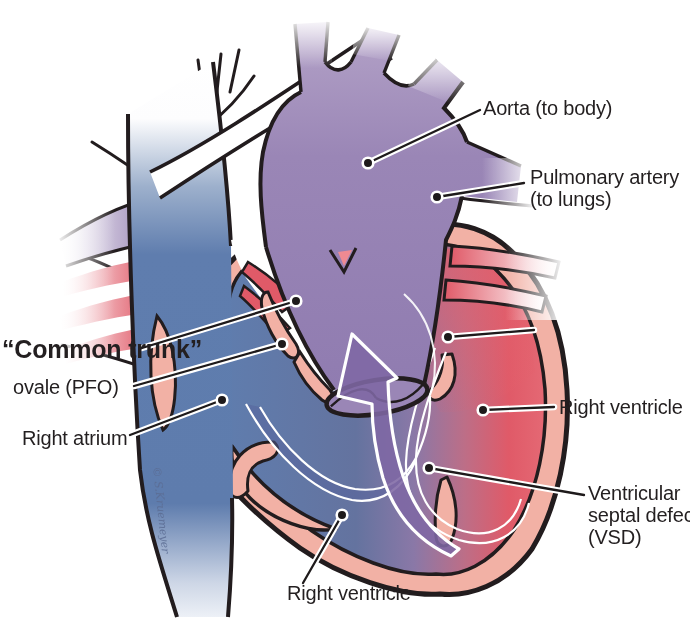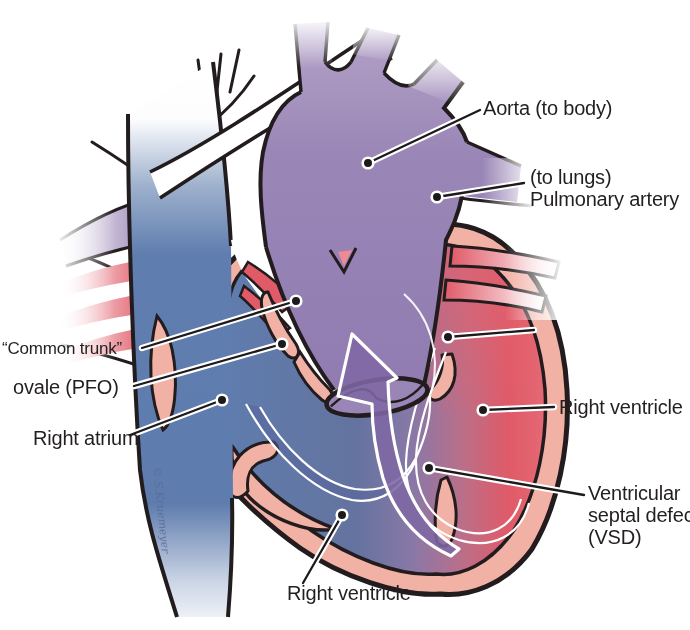--- a/index.html
+++ b/index.html
@@ -252,8 +252,8 @@
 
 <div class="lbl" style="left:483px;top:97px">Aorta (to body)</div>
 <div class="lbl" style="left:530px;top:166px">
+  <div>Pulmonary artery</div>
   <div>(to lungs)</div>
-  <div>Pulmonary artery</div>
 </div>
 <div class="lbl" style="left:559px;top:396px">Right ventricle</div>
 <div class="lbl" style="left:588px;top:482px">

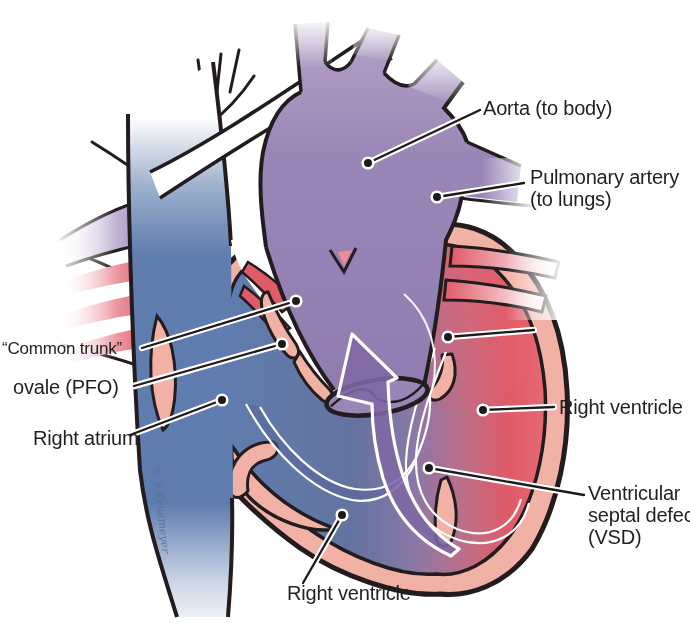--- a/index.html
+++ b/index.html
@@ -13,7 +13,7 @@
     position:absolute;color:#231f20;font-size:20px;line-height:22px;
     white-space:nowrap;letter-spacing:-0.2px;
   }
-  .lbl.bold{font-weight:normal;font-size:17px;}
+  .lbl.bold{font-weight:bold;font-size:25px;}
   .sig{
     position:absolute;left:163px;top:466px;
     transform:rotate(84deg);transform-origin:0 0;

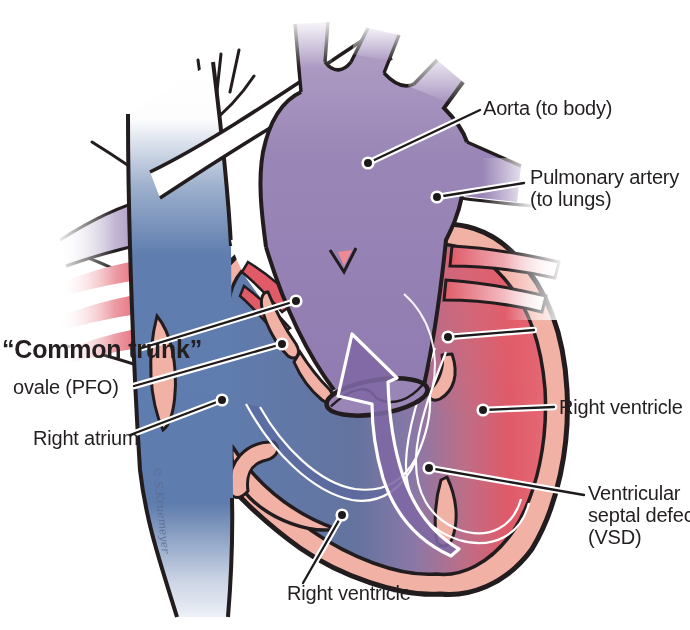--- a/index.html
+++ b/index.html
@@ -262,7 +262,7 @@
   <div>(VSD)</div>
 </div>
 <div class="lbl" style="left:287px;top:582px">Right ventricle</div>
-<div class="lbl" style="left:33px;top:427px">Right atrium</div>
+<div class="lbl" style="left:22px;top:427px">Right atrium</div>
 <div class="lbl" style="left:13px;top:376px">
   <div>ovale (PFO)</div>
 </div>

